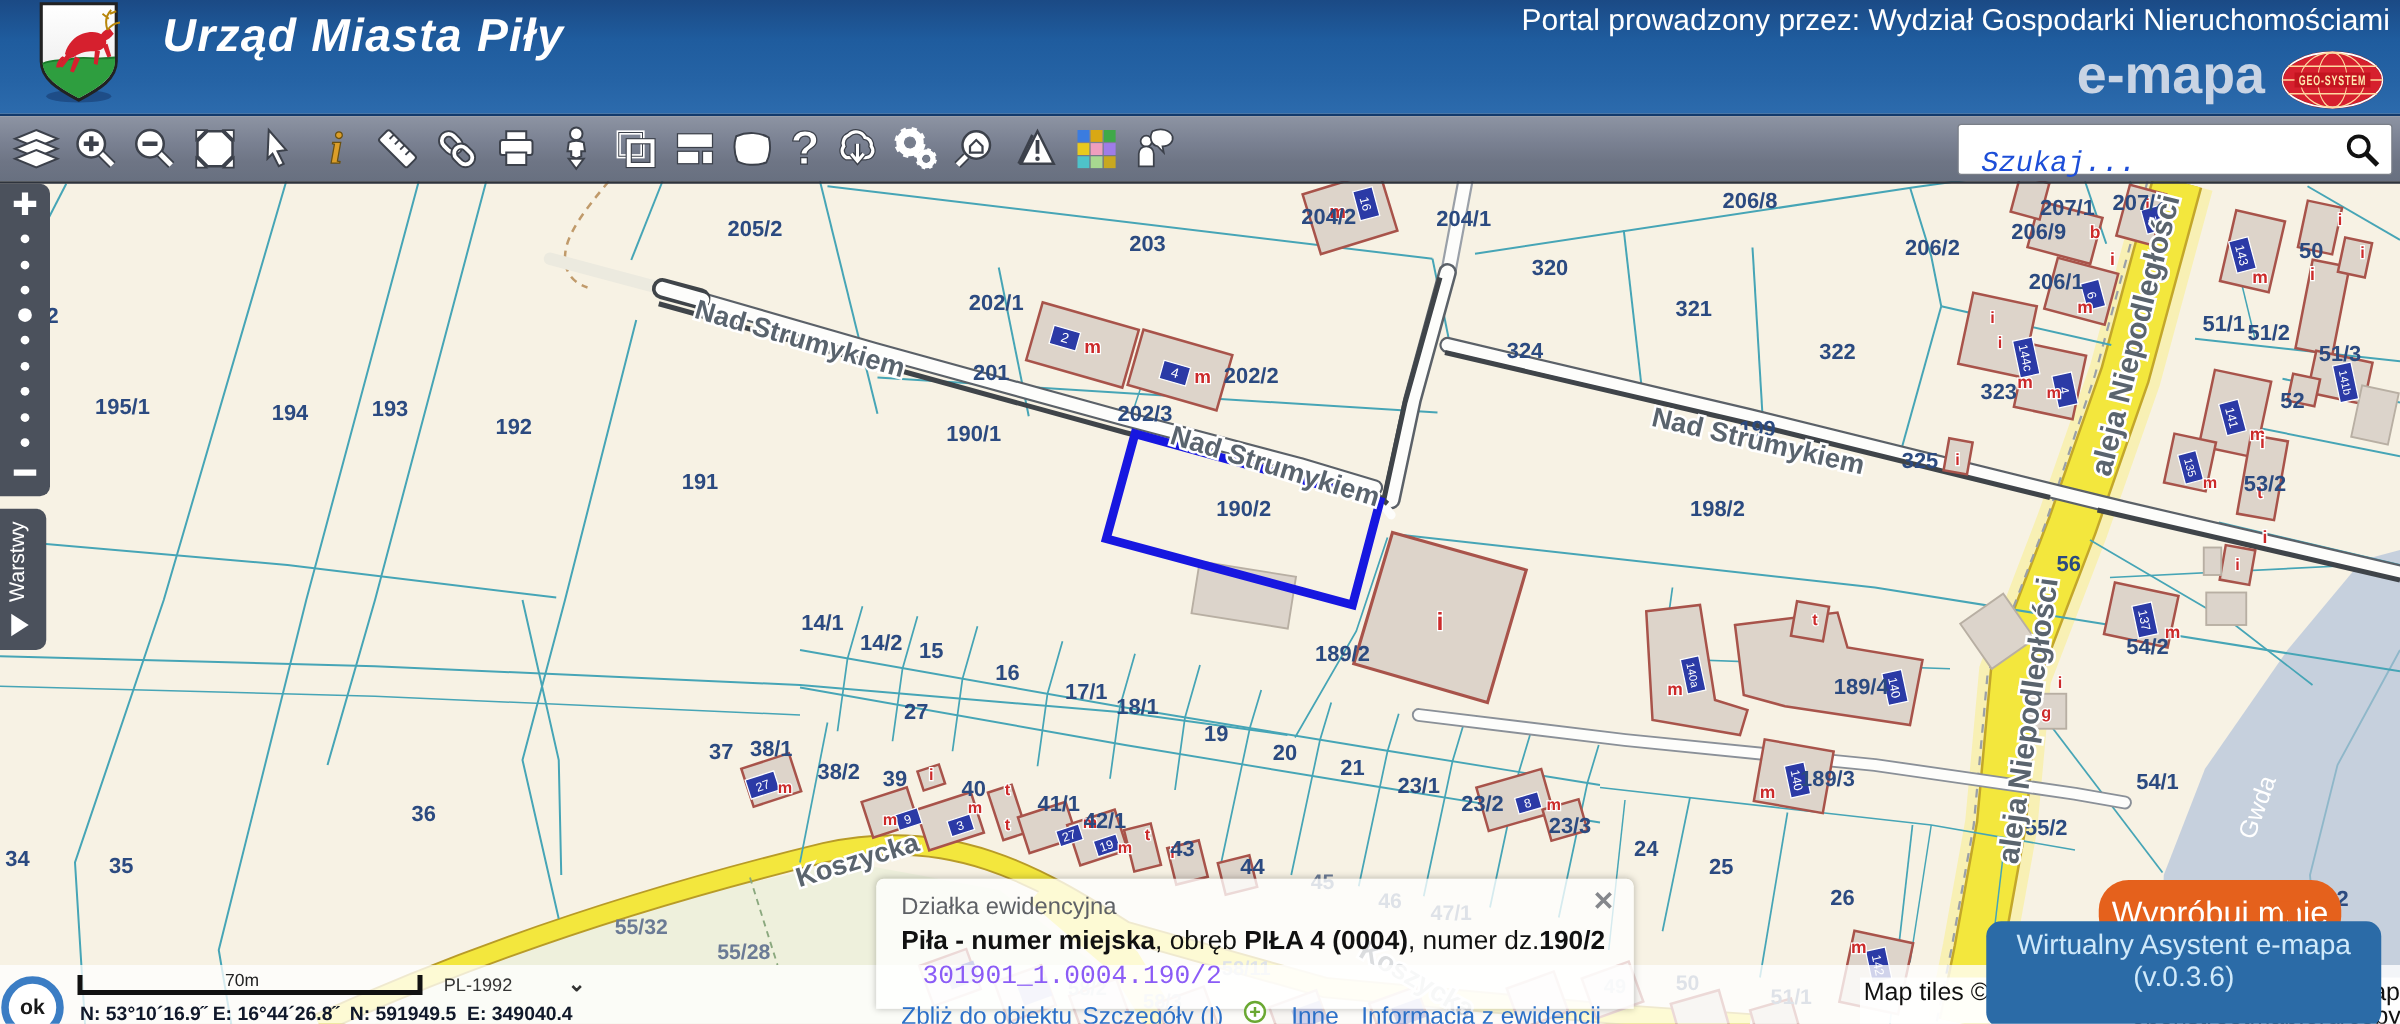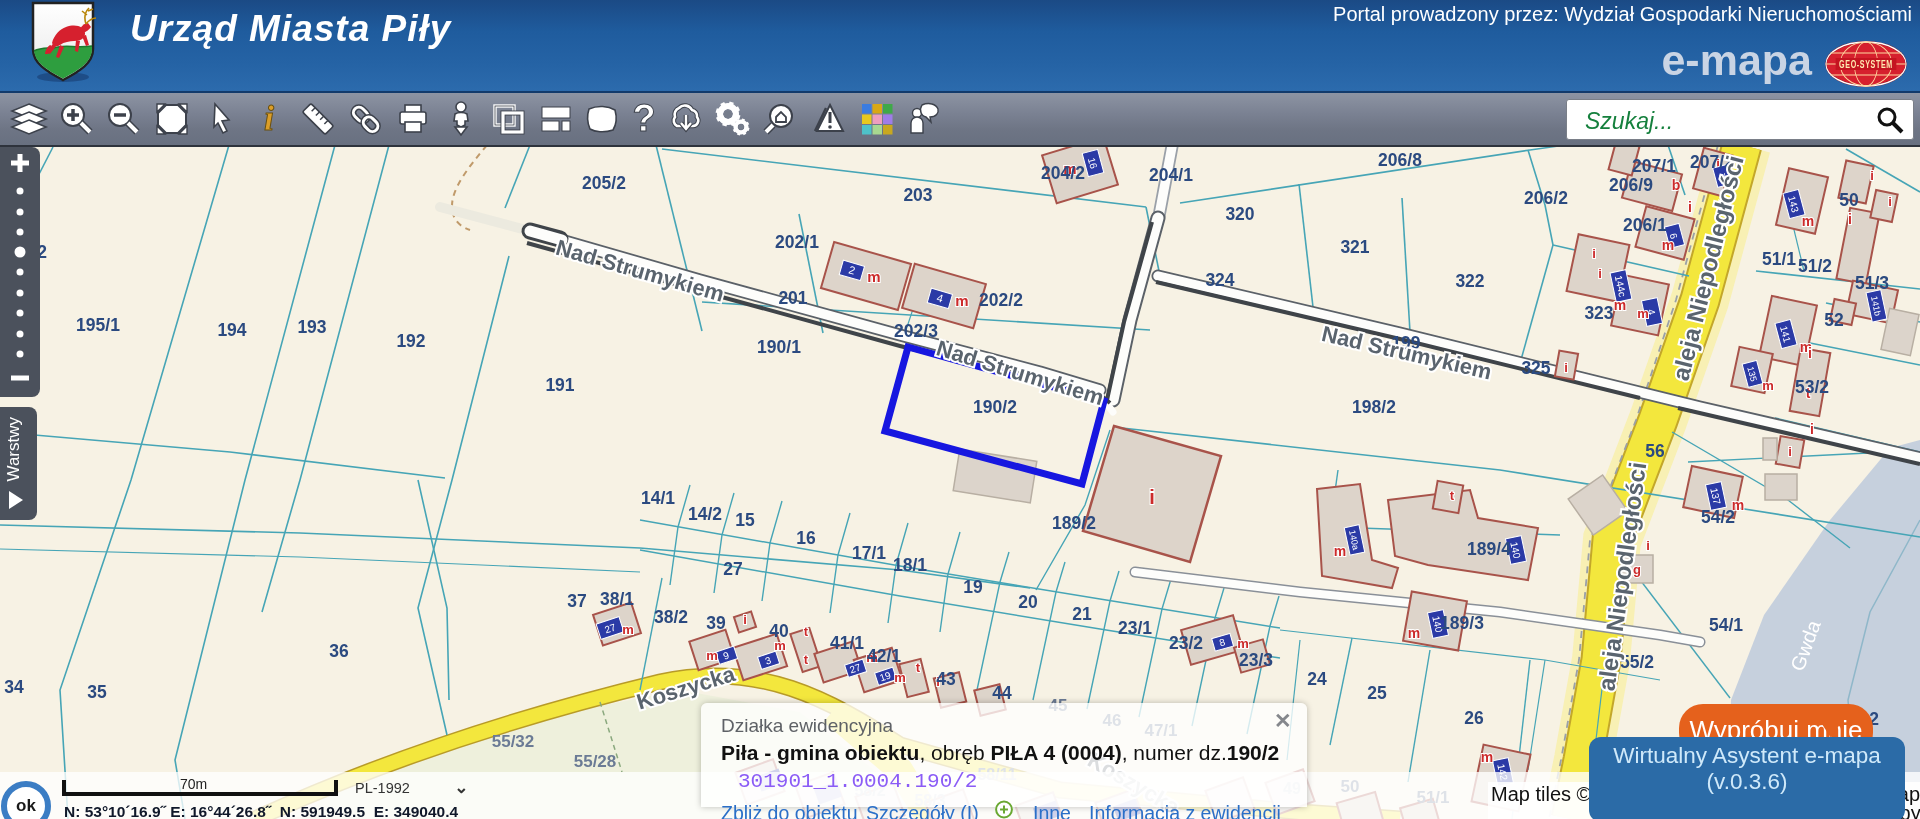--- a/index.html
+++ b/index.html
@@ -10,7 +10,7 @@
 #crest{position:absolute;left:30px;top:1px;}
 #t1{position:absolute;left:130px;top:8px;color:#fff;font-size:37px;font-weight:bold;font-style:italic;letter-spacing:1px;}
 #t2{position:absolute;left:131px;top:60px;color:#c9ddf2;font-size:23px;font-weight:bold;}
-#portal{position:absolute;right:8px;top:3px;color:#fff;font-size:20px;}
+#portal{position:absolute;right:8px;top:3px;color:#fff;font-size:24px;}
 #emapa{position:absolute;right:108px;top:36px;color:#c9d4e4;font-size:43px;font-weight:bold;}
 
 #tbar{position:absolute;left:0;top:93px;width:1920px;height:52px;background:linear-gradient(180deg,#8d94a3 0%,#7a8192 40%,#6e7585 70%,#687080 100%);border-bottom:2px solid #2e333c;}

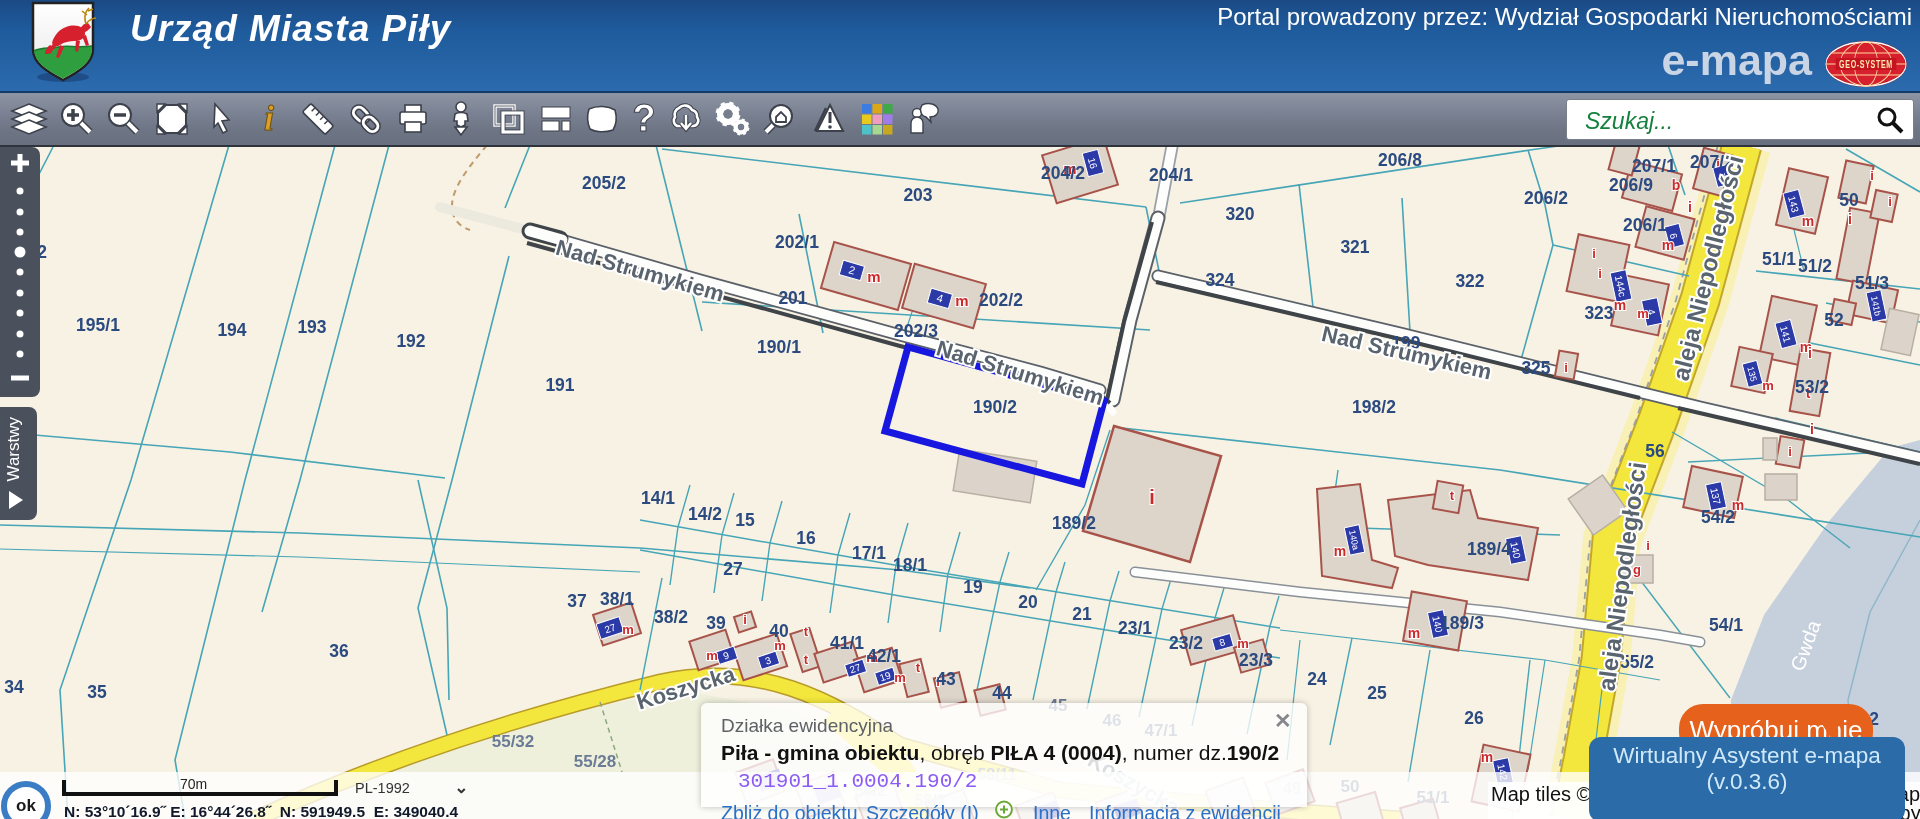--- a/index.html
+++ b/index.html
@@ -15,7 +15,7 @@
 
 #tbar{position:absolute;left:0;top:93px;width:1920px;height:52px;background:linear-gradient(180deg,#8d94a3 0%,#7a8192 40%,#6e7585 70%,#687080 100%);border-bottom:2px solid #2e333c;}
 #srch{position:absolute;left:1566px;top:99px;width:346px;height:39px;background:#fff;border:1px solid #7a7f88;border-radius:3px;}
-#srch span{position:absolute;left:18px;top:8px;font-size:23px;font-style:italic;color:#15803d;}
+#srch span{position:absolute;left:18px;top:18px;font-size:23px;font-style:italic;color:#1d4ed8;font-family:Liberation Mono, monospace;}
 
 #zbar{position:absolute;left:0px;top:147px;width:40px;height:250px;background:#4b515c;border-radius:0 8px 8px 0;}
 #wtab{position:absolute;left:0px;top:407px;width:37px;height:113px;background:#4b515c;border-radius:0 8px 8px 0;}

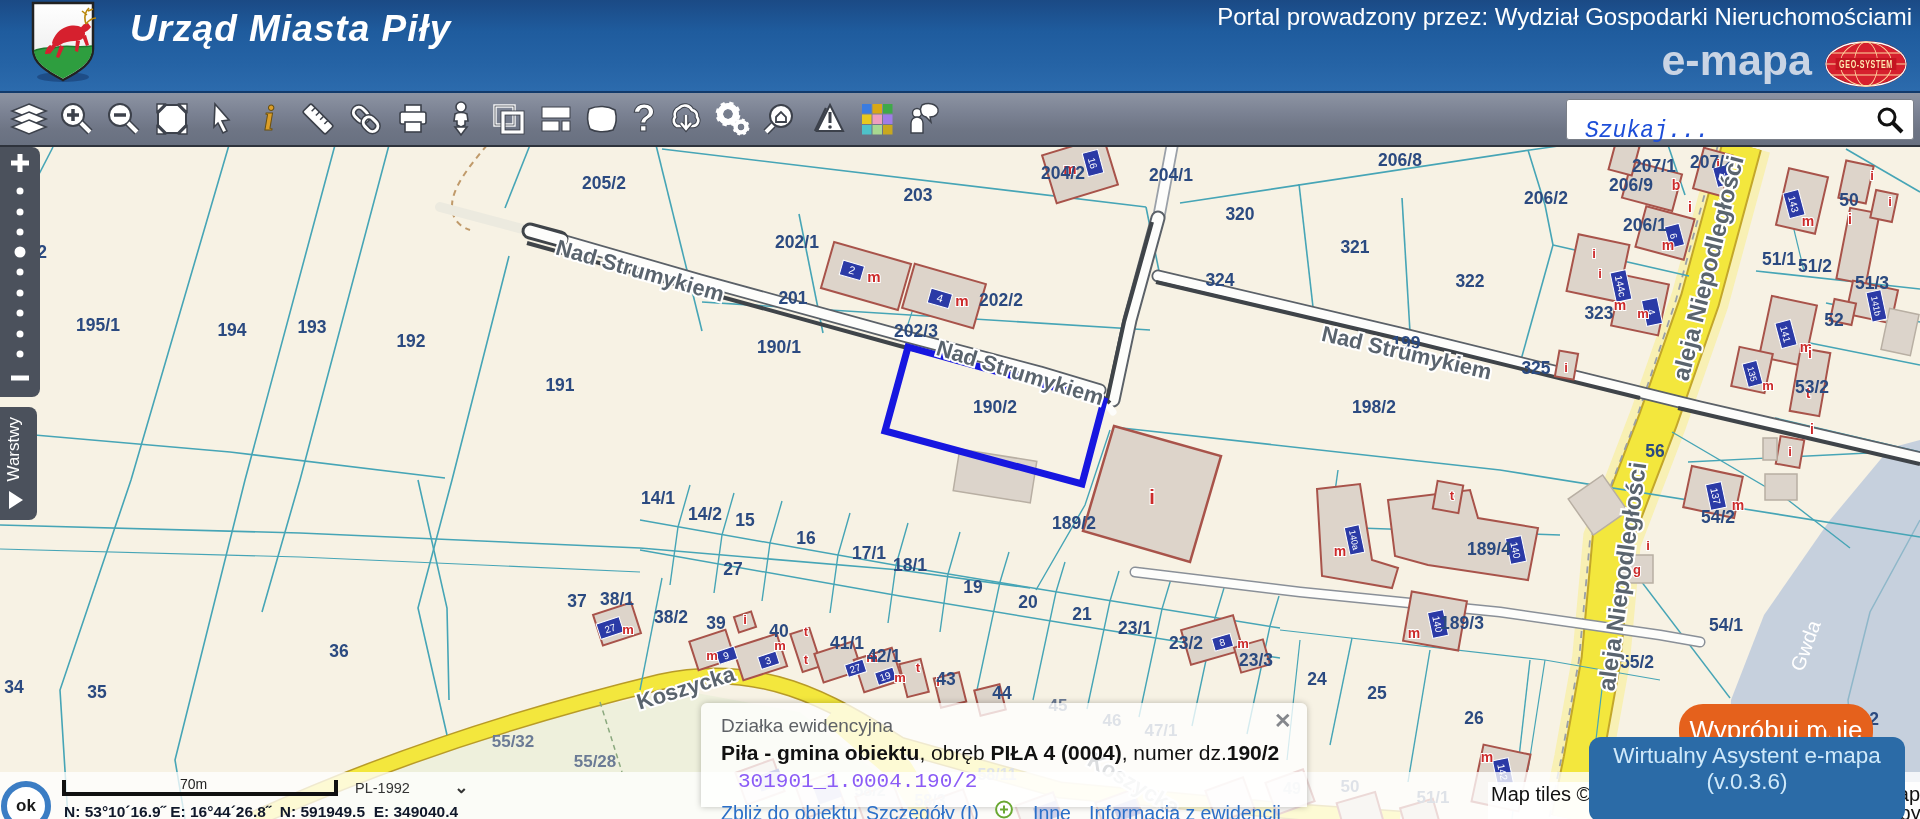--- a/index.html
+++ b/index.html
@@ -623,7 +623,7 @@
 <div id="okbtn">ok</div>
 <div id="popup">
  <div class="l1">Działka ewidencyjna</div>
- <div class="l2"><b>Piła - gmina obiektu</b>, obręb <b>PIŁA 4 (0004)</b>, numer dz.<b>190/2</b></div>
+ <div class="l2"><b>Piła - numer miejska</b>, obręb <b>PIŁA 4 (0004)</b>, numer dz.<b>190/2</b></div>
  <div class="l3">301901_1.0004.190/2</div>
  <div class="l4" style="left:20px;">Zbliż do obiektu</div>
       <div class="l4" style="left:165px;">Szczegóły (I)</div>

